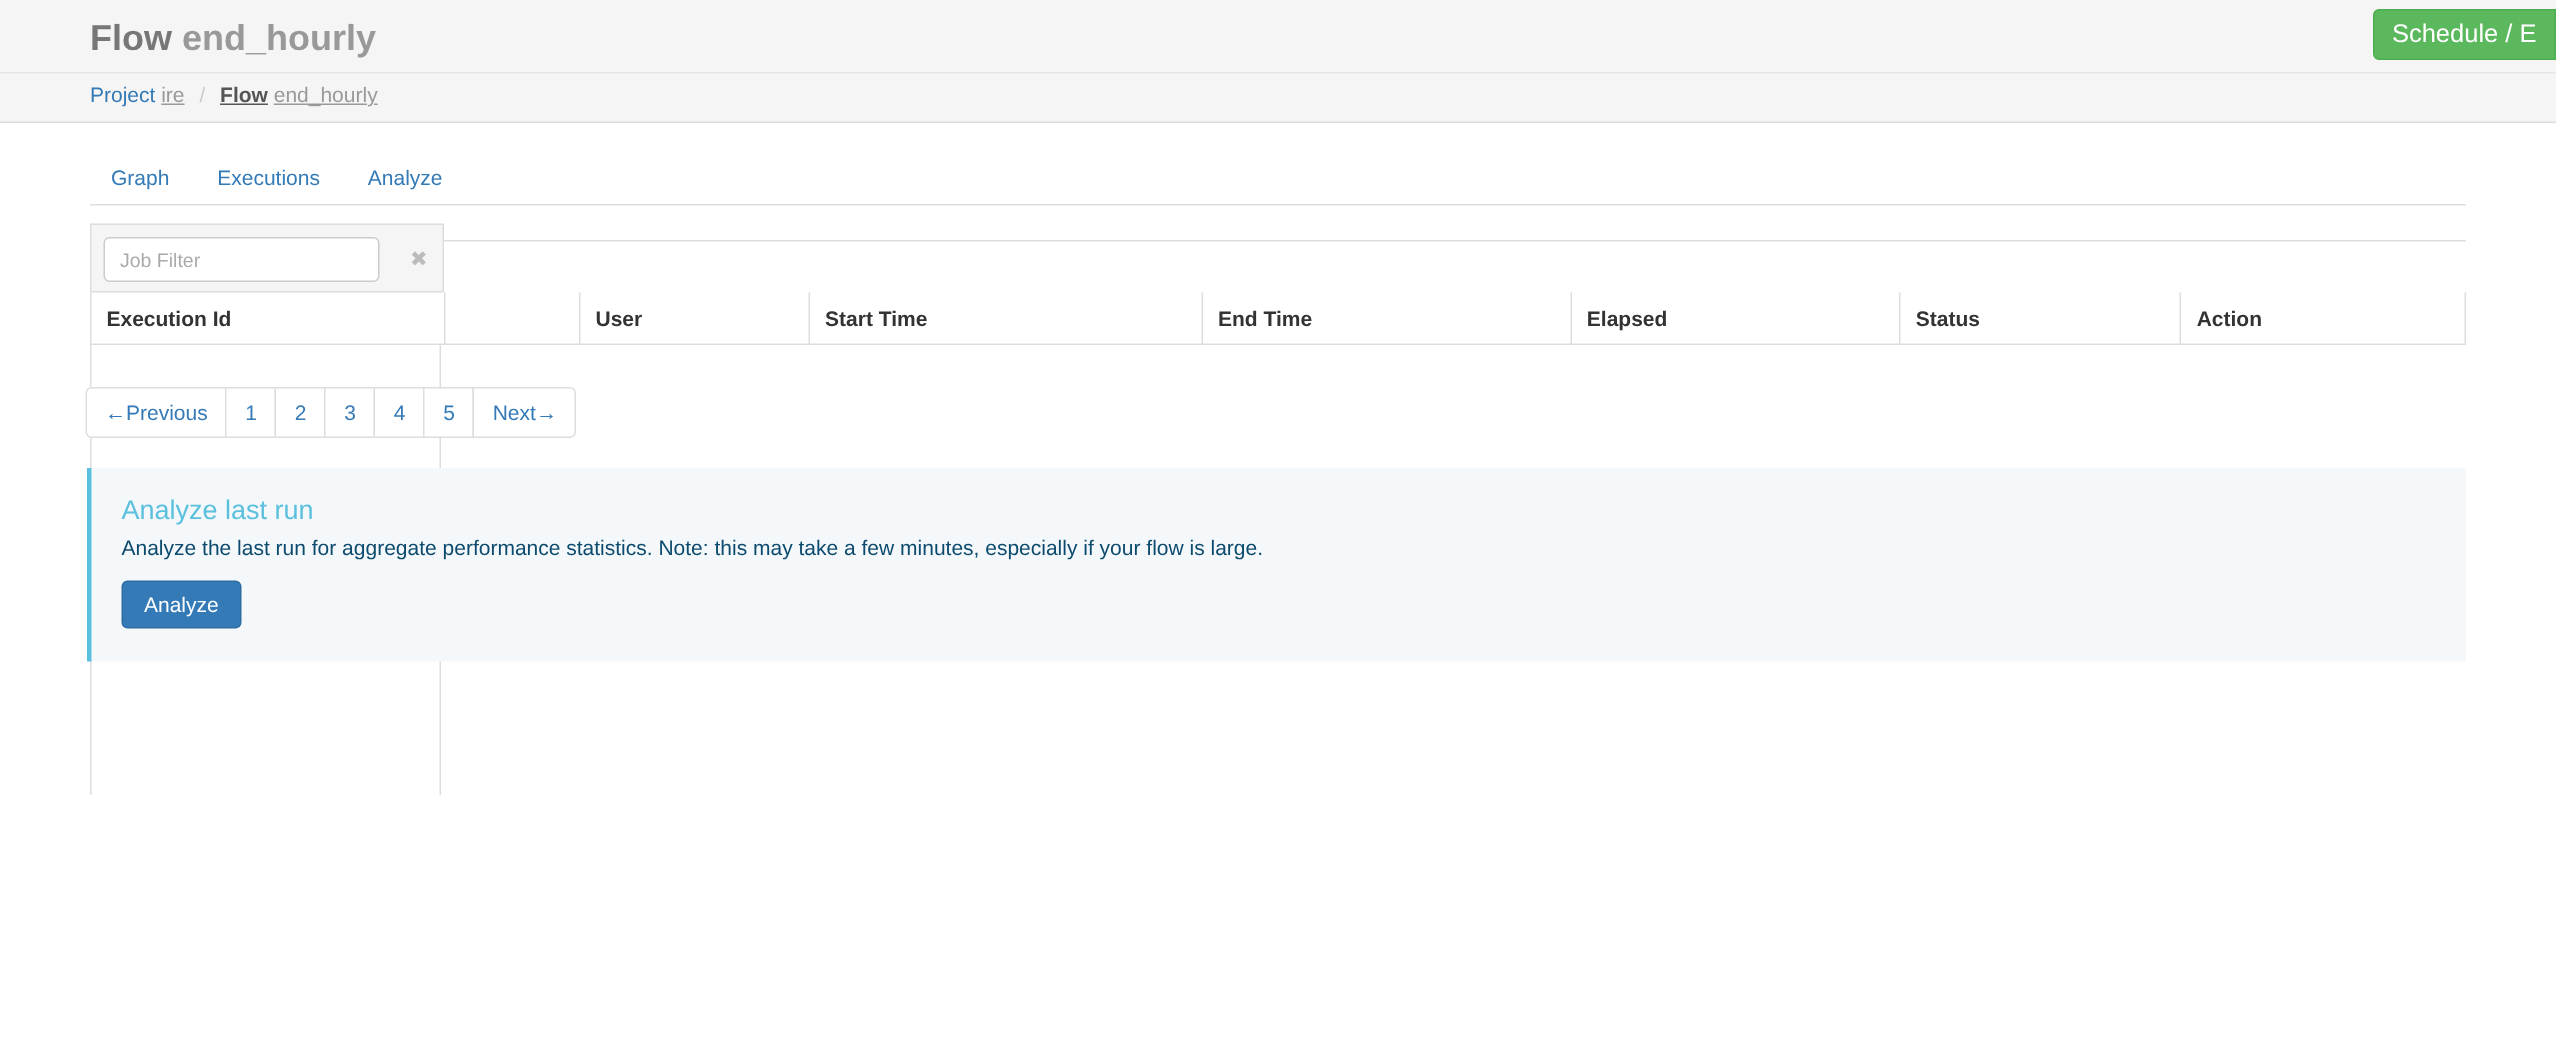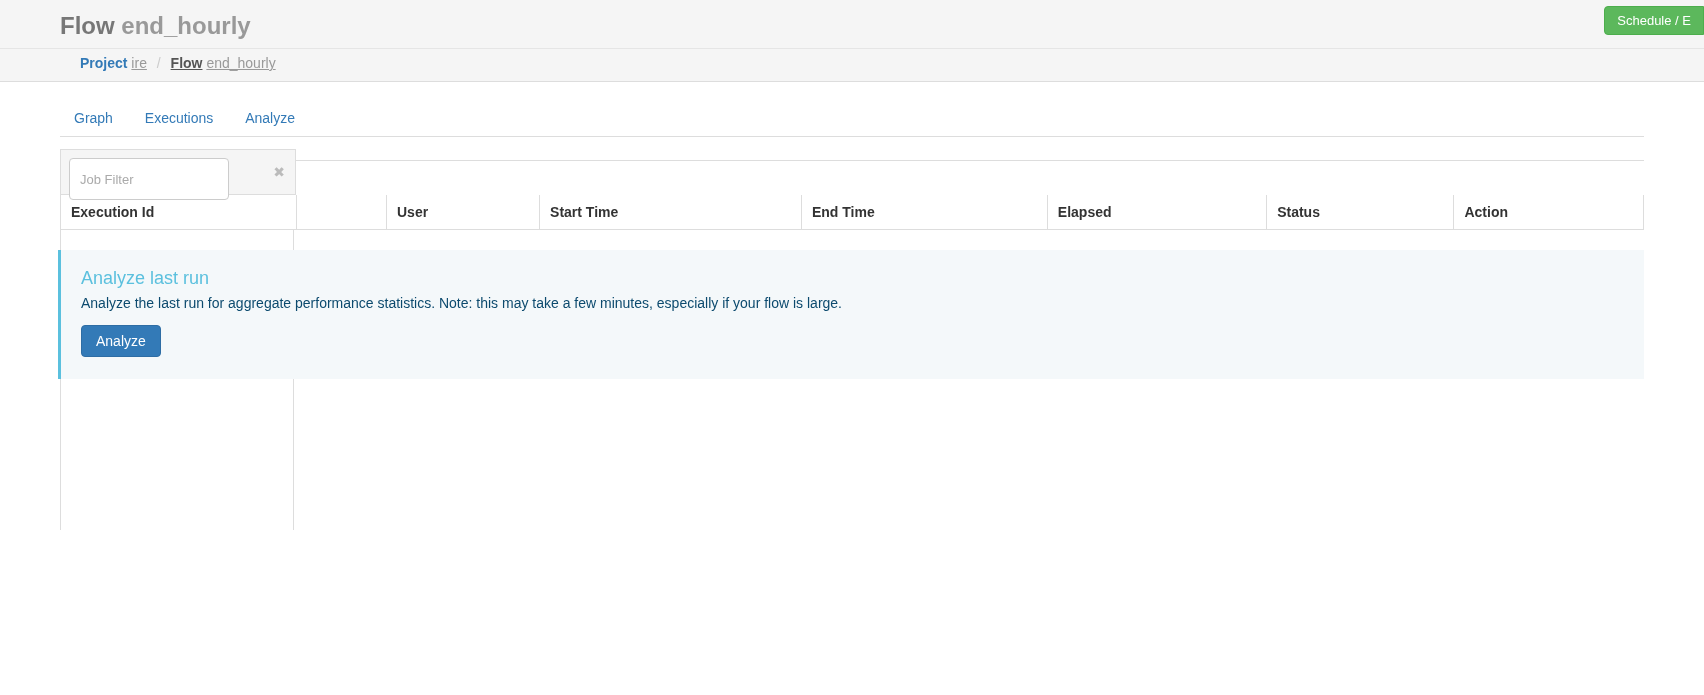--- a/index.html
+++ b/index.html
@@ -34,7 +34,7 @@
     color: #fff;
     padding: 6px 12px;
     border-radius: 4px 0 0 4px;
-    font-size: 13px;
+    font-size: 17px;
     cursor: pointer;
   }
   .breadcrumb {

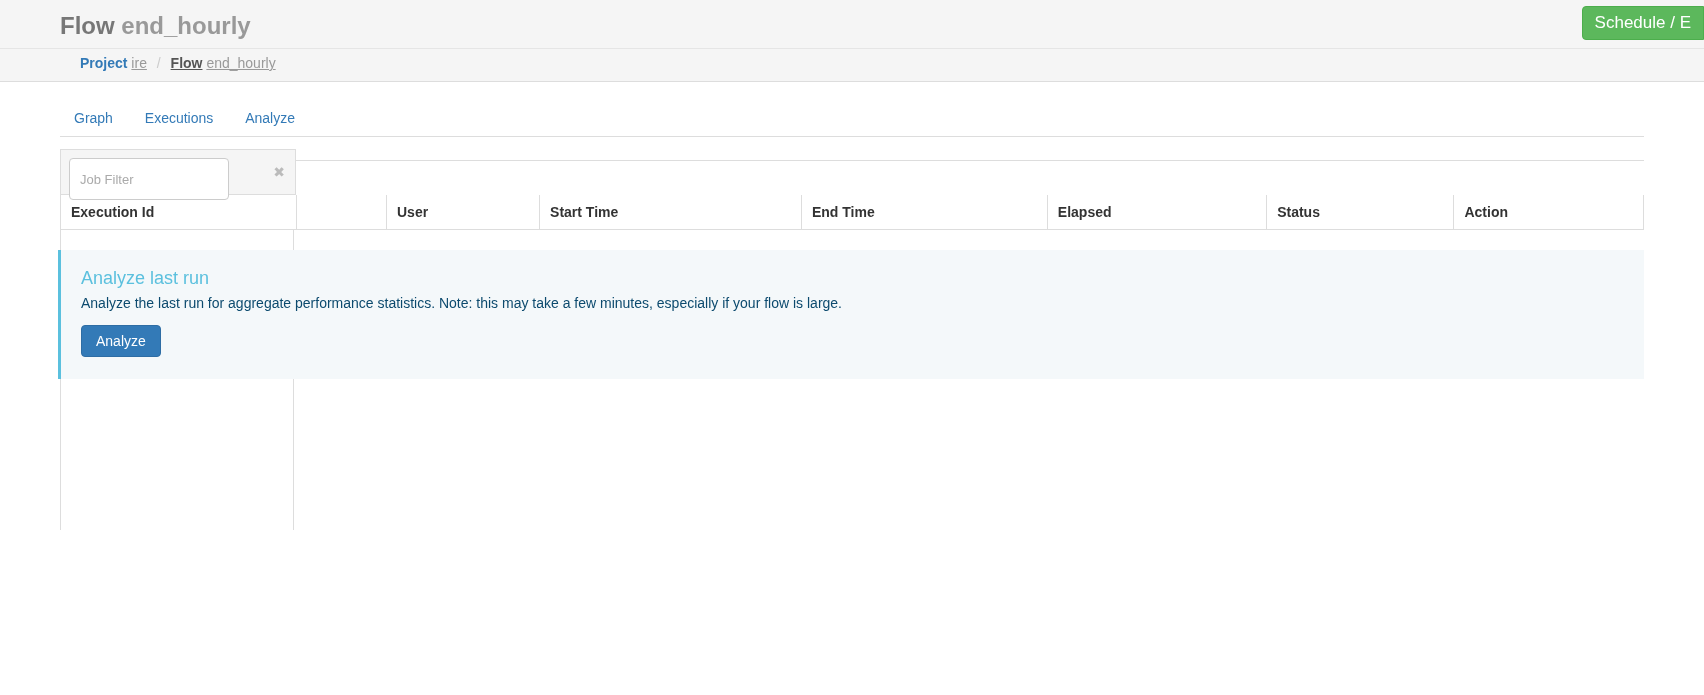--- a/index.html
+++ b/index.html
@@ -44,7 +44,7 @@
     color: #999;
     font-size: 14px;
   }
-  .breadcrumb .link { color: #337ab7; font-weight: 700; margin-left: 20px; }
+  .breadcrumb .link { color: #337ab7; font-weight: 400; }
   .breadcrumb .sep { color: #ccc; margin: 0 6px; }
   .breadcrumb .muted { color: #999; text-decoration: underline; }
   .content {

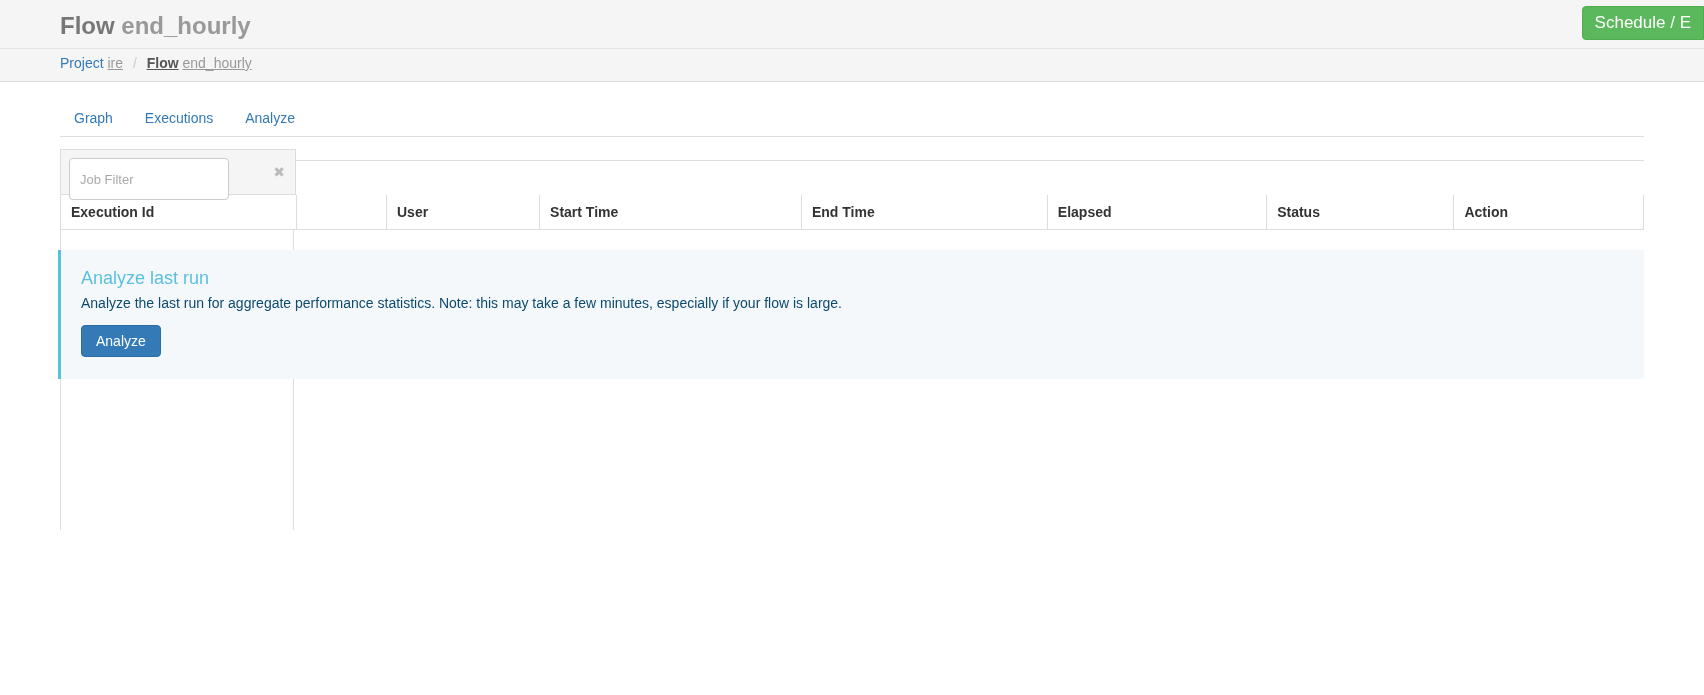--- a/index.html
+++ b/index.html
@@ -77,11 +77,11 @@
     position: relative;
   }
   .job-filter-input {
-    width: 160px;
+    width: 184px;
     height: 30px;
     border: 1px solid #ccc;
     border-radius: 4px;
-    padding: 20px 10px;
+    padding: 8px 10px;
     font-size: 13px;
     color: #555;
   }

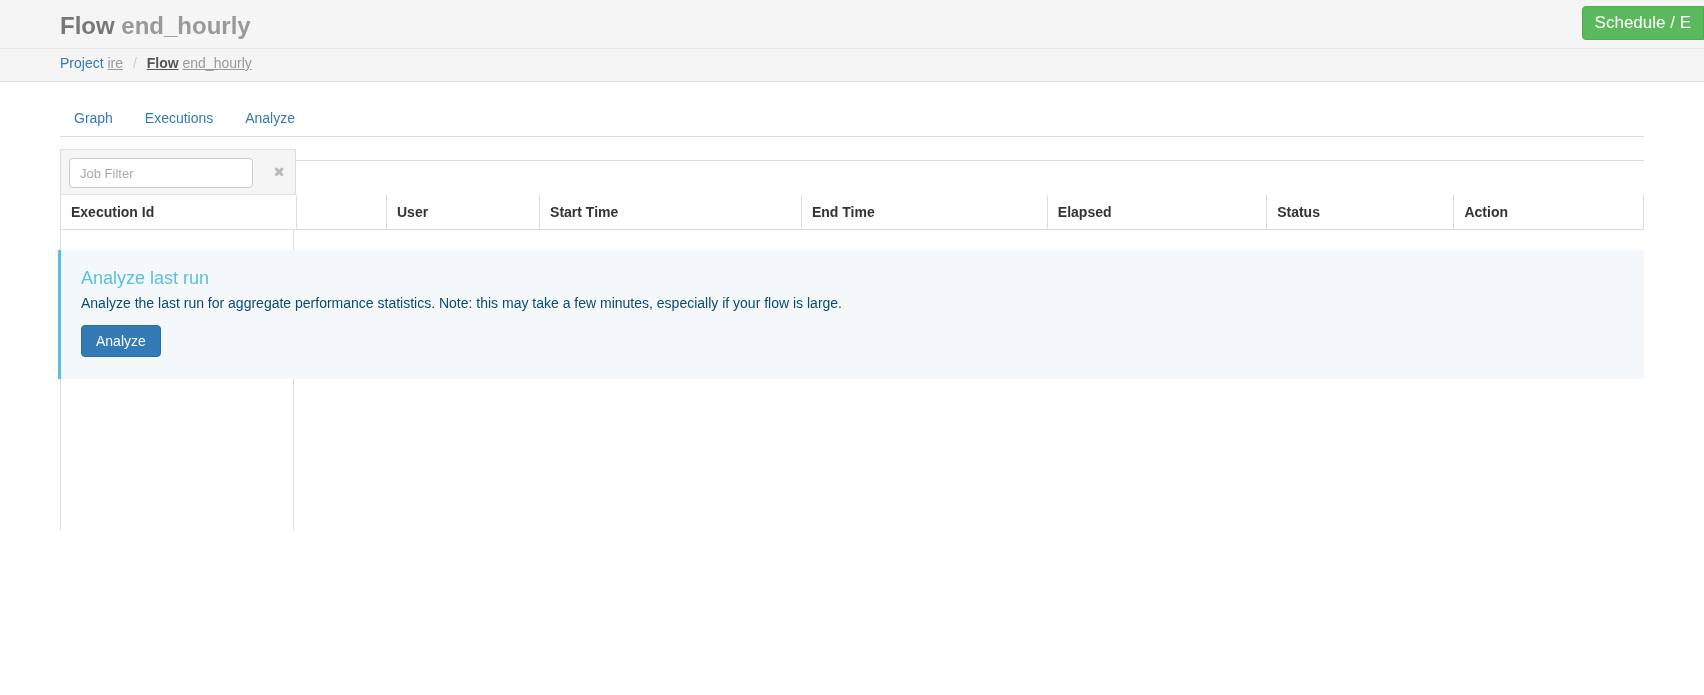--- a/index.html
+++ b/index.html
@@ -240,6 +240,15 @@
     <div class="lower-side-col"></div>
     <div class="lower-main">
 
+      <div class="pagination" style="margin-left:-236px">
+        <a>←Previous</a>
+        <a>1</a>
+        <a>2</a>
+        <a>3</a>
+        <a>4</a>
+        <a>5</a>
+        <a>Next→</a>
+      </div>
 
       <div class="callout" style="margin-left:-236px;width:calc(100% + 236px)">
         <h4>Analyze last run</h4>

